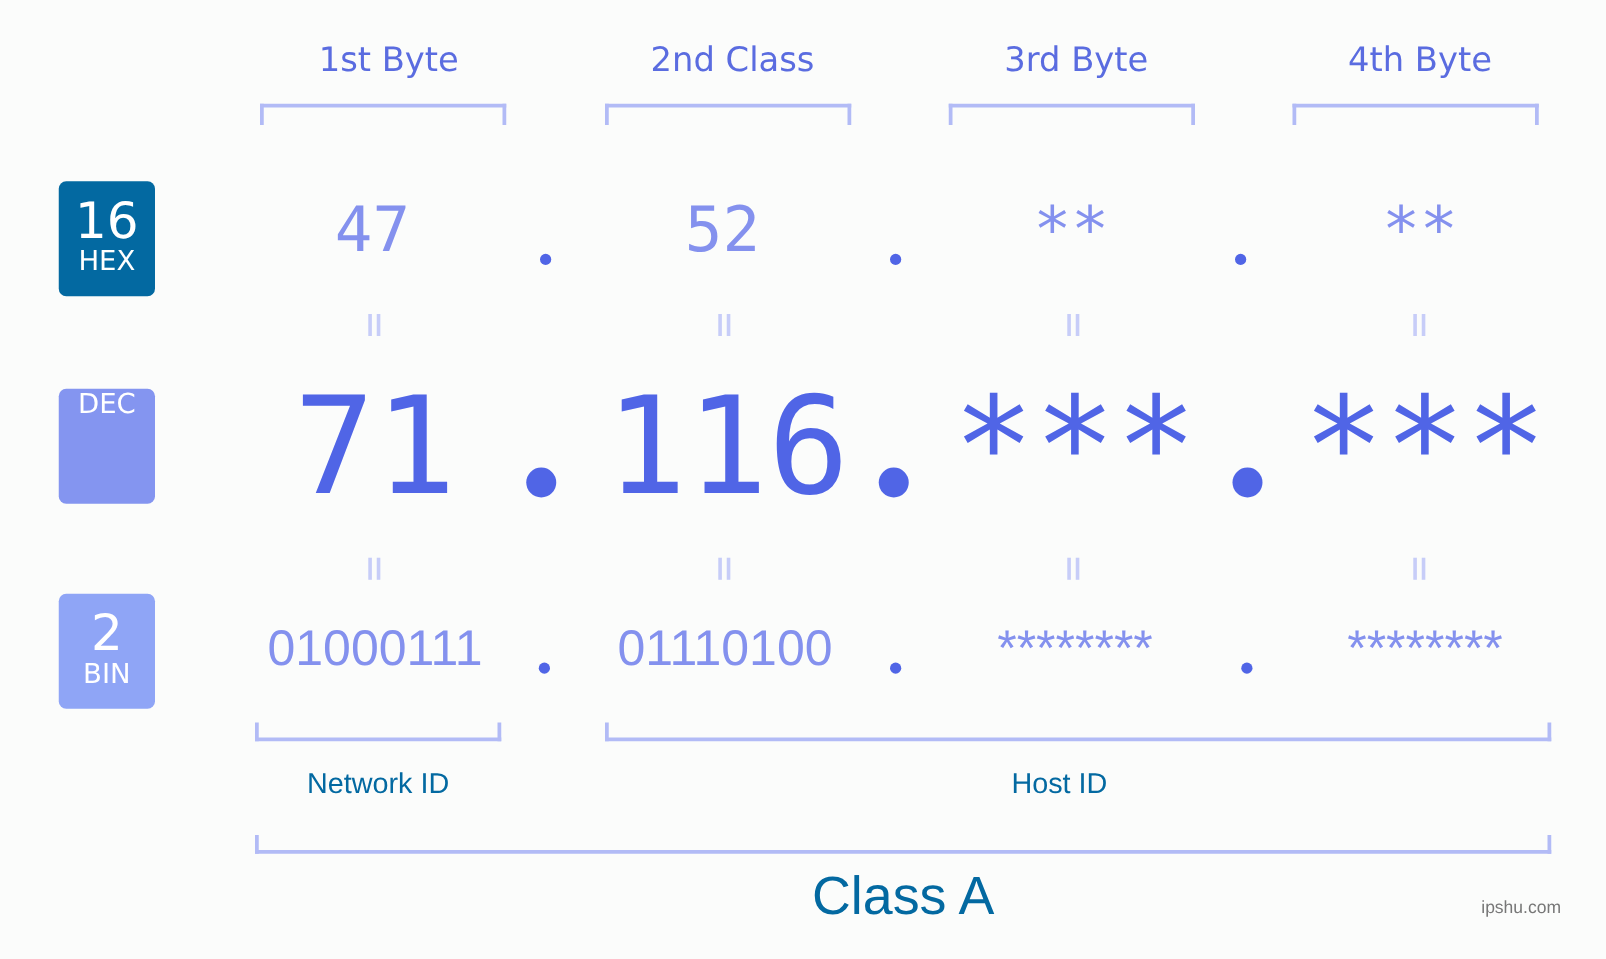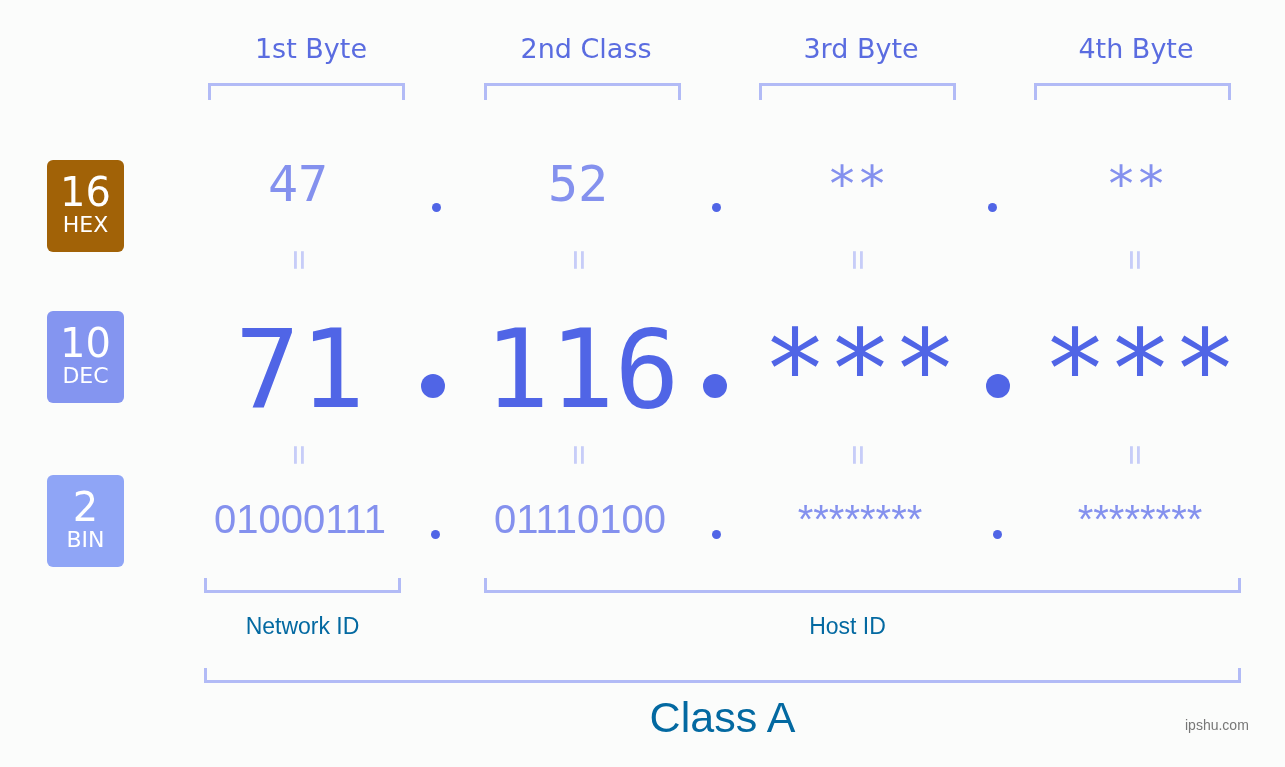--- a/index.html
+++ b/index.html
@@ -32,7 +32,7 @@
 <div class="abs bracket-top" style="left:759px;width:191px"></div>
 <div class="abs bracket-top" style="left:1034px;width:191px"></div>
 
-<div class="abs badge" style="top:160px;height:92px;background:#a16207">
+<div class="abs badge" style="top:145px;height:92px;background:#0369a1">
   <span class="num">16</span>
   <span class="sub">HEX</span>
 </div>

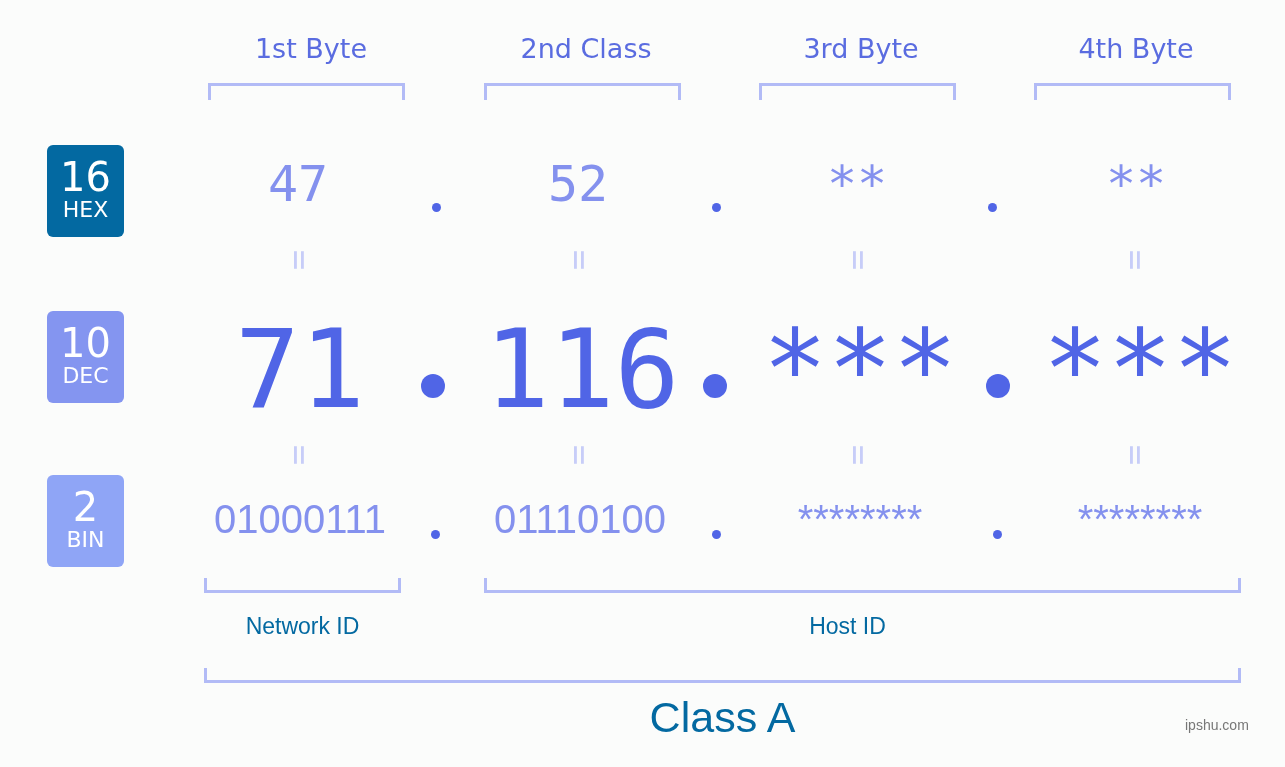--- a/index.html
+++ b/index.html
@@ -37,7 +37,6 @@
   <span class="sub">HEX</span>
 </div>
 <div class="abs badge" style="top:311px;height:92px;background:#8495f0">
-  <span class="num">10</span>
   <span class="sub">DEC</span>
 </div>
 <div class="abs badge" style="top:475px;height:92px;background:#8fa5f6">

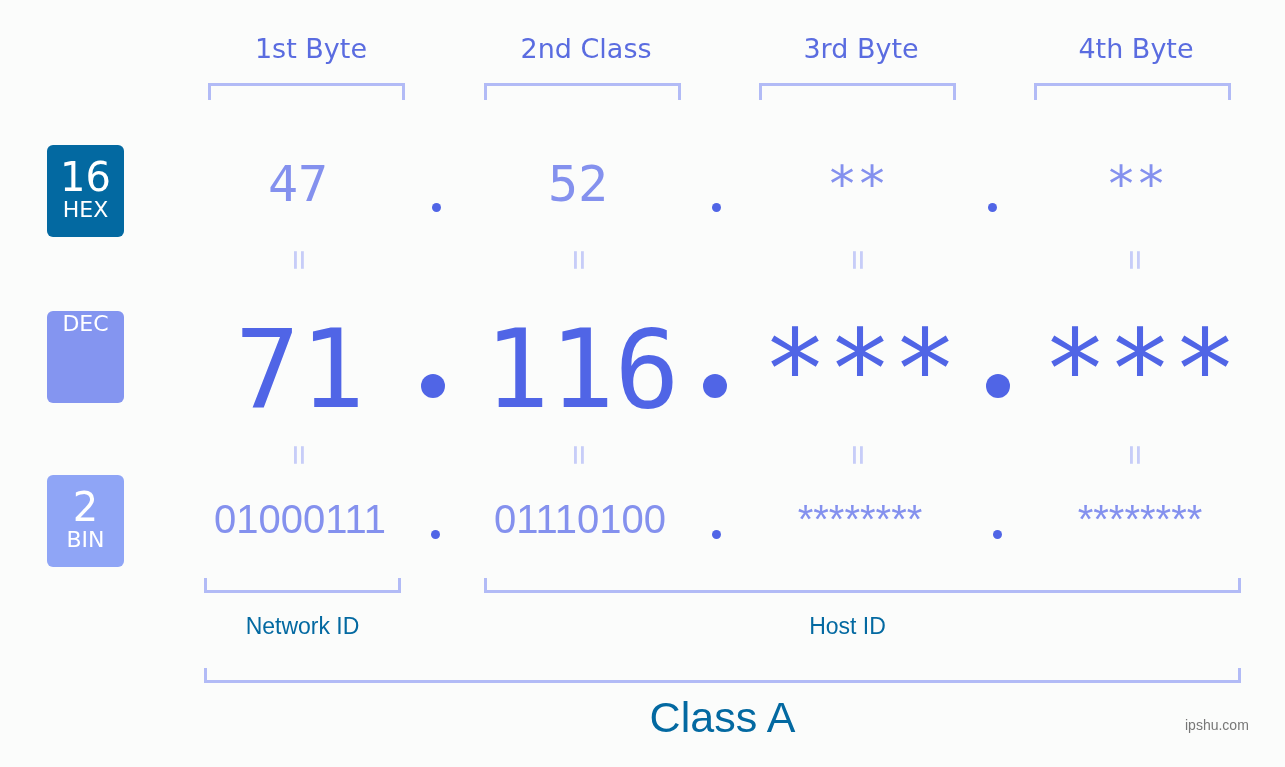--- a/index.html
+++ b/index.html
@@ -11,7 +11,7 @@
   .badge .num{font-size:40px;line-height:40px;display:block;padding-top:12px;}
   .badge .sub{font-size:22px;line-height:22px;display:block;margin-top:2px;}
   .hex{font-family:"DejaVu Sans Mono",monospace;font-size:50px;color:#8491ee;text-align:center;width:200px;top:155px;}
-  .dec{font-family:"DejaVu Sans Mono",monospace;font-size:108px;color:#5065e6;text-align:center;width:280px;top:307px;}
+  .dec{font-family:"DejaVu Sans Mono",monospace;font-size:108px;color:#5065e6;text-align:center;width:280px;top:295px;}
   .bin{font-family:Liberation Sans, sans-serif;font-size:40px;color:#8491ee;text-align:center;width:280px;top:497px;}
   .eq{font-family:"DejaVu Sans Mono",monospace;font-size:34px;color:#c7cdf8;text-align:center;width:40px;}
   .dot-s{width:9px;height:9px;border-radius:50%;background:#5065e6;}

